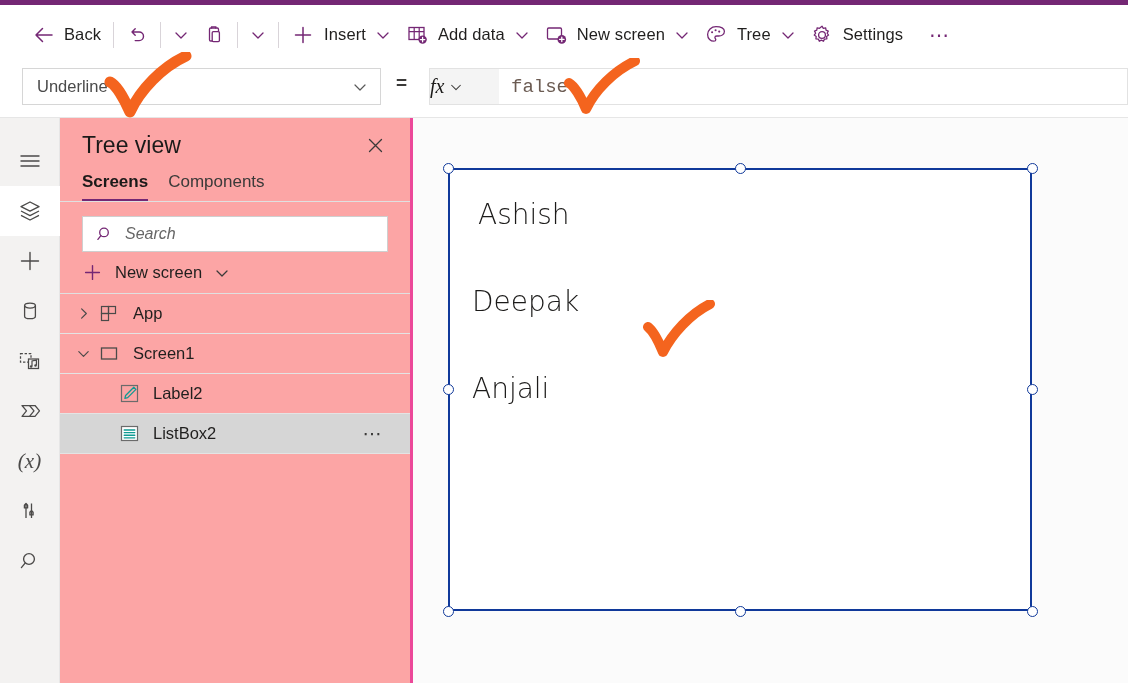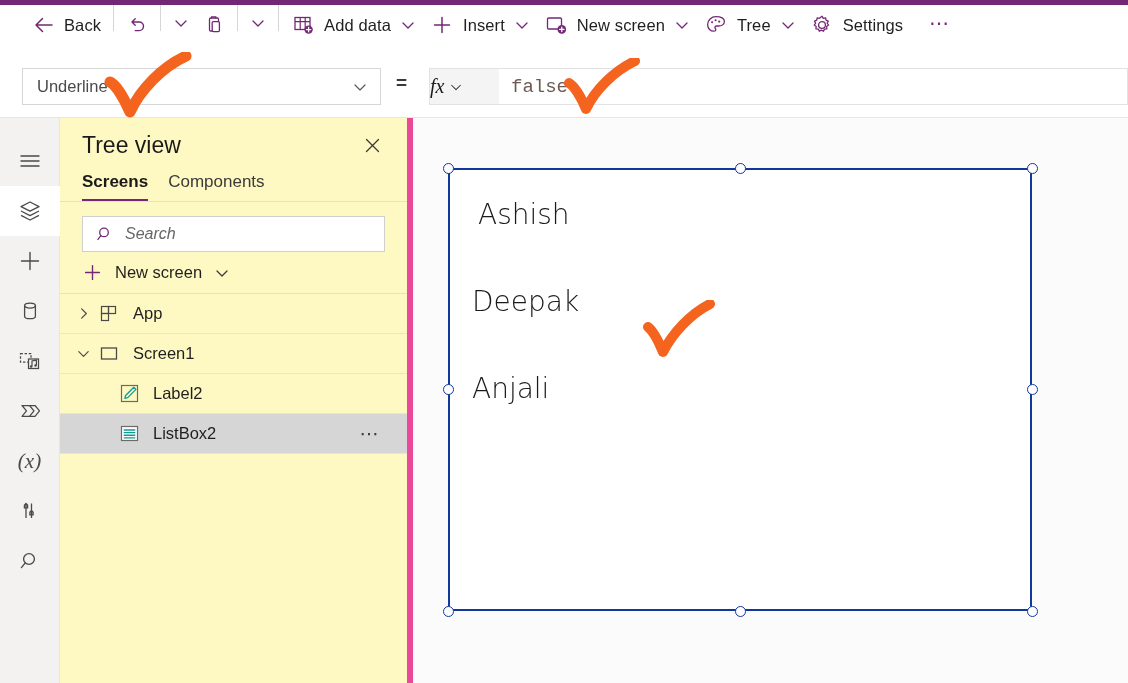--- a/index.html
+++ b/index.html
@@ -22,7 +22,7 @@
   .toolbar {
     position: absolute; left: 0; top: 5px; width: 1128px; height: 60px;
     background: #ffffff;
-    display: flex; 
+    display: flex; align-items: center;
     padding-left: 26px;
     border-bottom: 1px solid #ebebeb;
   }

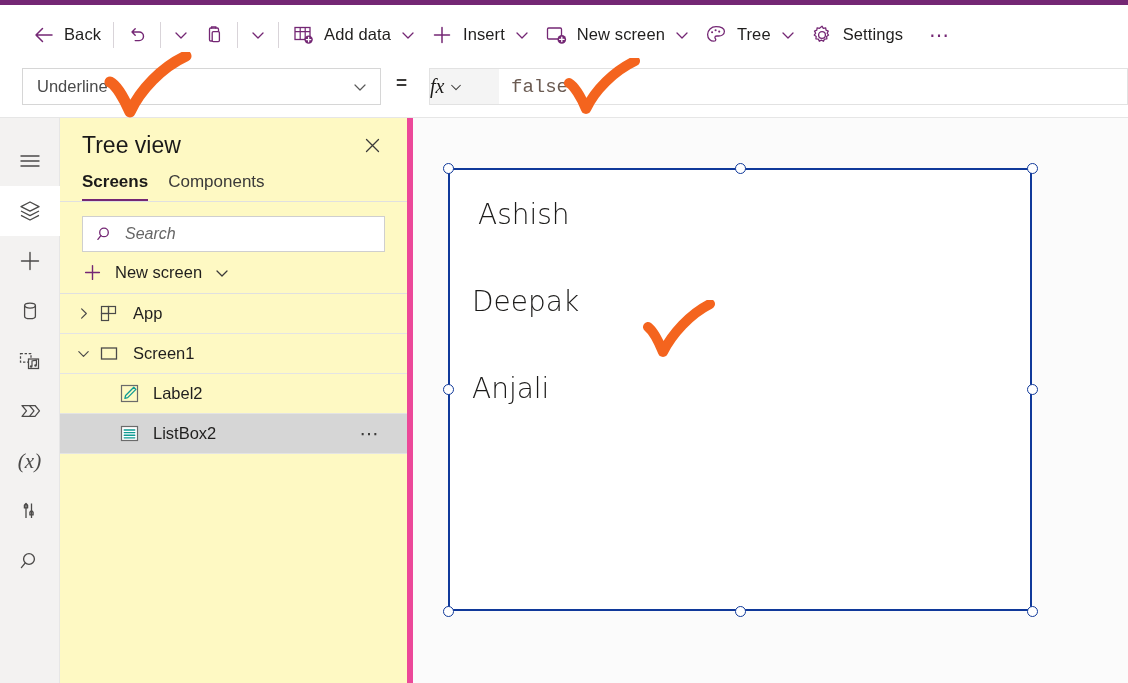--- a/index.html
+++ b/index.html
@@ -249,6 +249,20 @@
     <div class="tb-item">
       <span class="tb-ico">
         <svg width="24" height="24" viewBox="0 0 24 24">
+            <path d="M12 4.5v15M4.5 12h15" stroke="#742774" stroke-width="1.5" stroke-linecap="round"></path>
+          </svg>
+      </span>
+      <span class="tb-label">Insert</span>
+      <span class="tb-chev">
+        <svg width="16" height="16" viewBox="0 0 16 16">
+            <path d="M3 6l5 5 5-5" stroke="#742774" stroke-width="1.3" fill="none" stroke-linecap="round" stroke-linejoin="round"></path>
+          </svg>
+      </span>
+    </div>
+
+    <div class="tb-item">
+      <span class="tb-ico">
+        <svg width="24" height="24" viewBox="0 0 24 24">
           <rect x="4" y="4.5" width="15" height="12" stroke="#742774" stroke-width="1.3" fill="none"></rect>
           <path d="M4 8.7h15M9.2 4.5v12M14.2 4.5v12" stroke="#742774" stroke-width="1.2"></path>
           <circle cx="17.6" cy="16.6" r="4.2" fill="#742774"></circle>
@@ -256,20 +270,6 @@
         </svg>
       </span>
       <span class="tb-label">Add data</span>
-      <span class="tb-chev">
-        <svg width="16" height="16" viewBox="0 0 16 16">
-            <path d="M3 6l5 5 5-5" stroke="#742774" stroke-width="1.3" fill="none" stroke-linecap="round" stroke-linejoin="round"></path>
-          </svg>
-      </span>
-    </div>
-
-    <div class="tb-item">
-      <span class="tb-ico">
-        <svg width="24" height="24" viewBox="0 0 24 24">
-            <path d="M12 4.5v15M4.5 12h15" stroke="#742774" stroke-width="1.5" stroke-linecap="round"></path>
-          </svg>
-      </span>
-      <span class="tb-label">Insert</span>
       <span class="tb-chev">
         <svg width="16" height="16" viewBox="0 0 16 16">
             <path d="M3 6l5 5 5-5" stroke="#742774" stroke-width="1.3" fill="none" stroke-linecap="round" stroke-linejoin="round"></path>

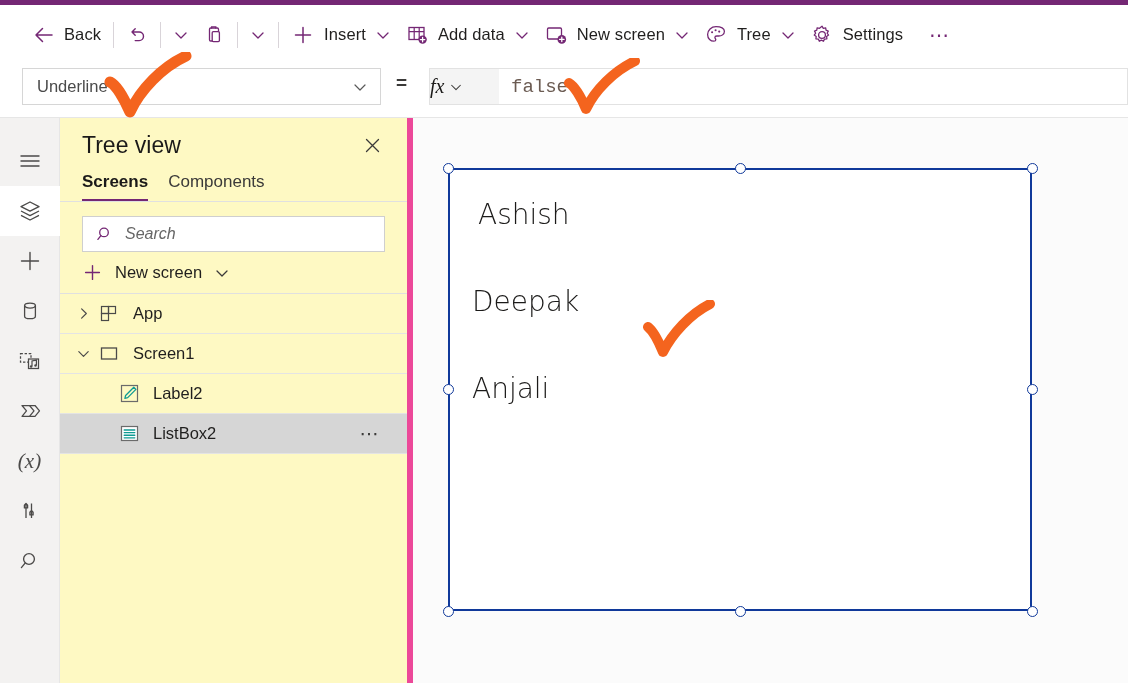--- a/index.html
+++ b/index.html
@@ -110,7 +110,7 @@
   
   .tree {
     position: absolute; left: 60px; top: 118px; width: 353px; height: 565px;
-    background: #fef9c3; border-right: 6px solid #ec4899;
+    background: #fca5a5; border-right: 3px solid #ec4899;
   }
   .tree-head {
     display: flex; align-items: center; justify-content: space-between;

